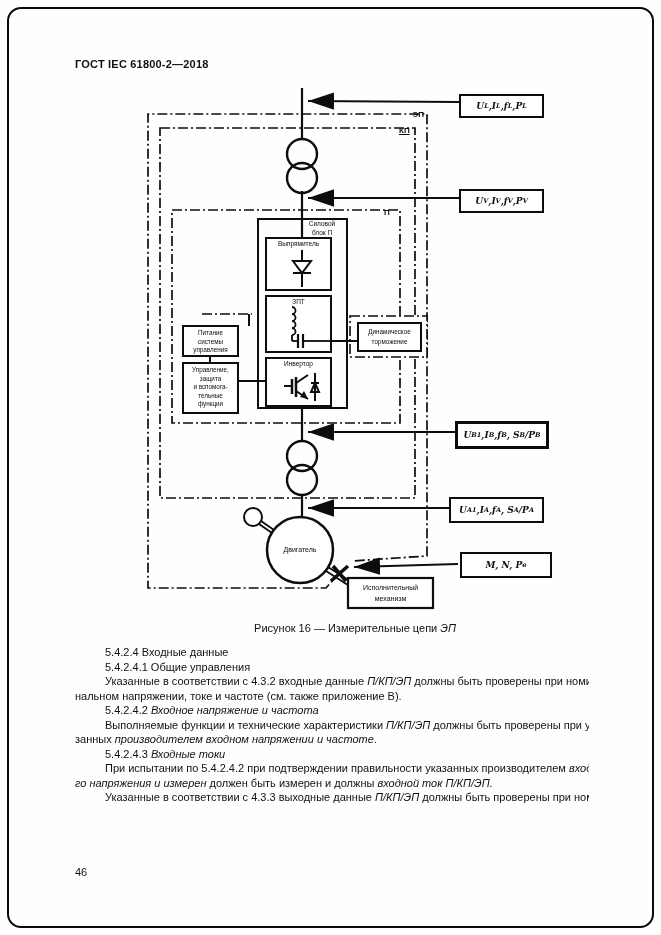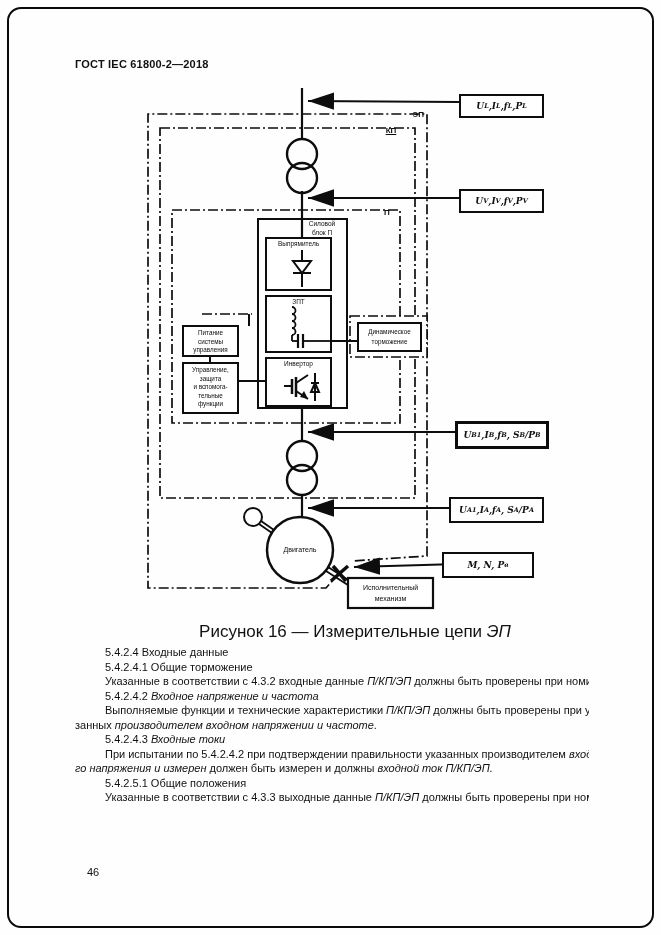--- a/index.html
+++ b/index.html
@@ -135,7 +135,7 @@
   </svg>
 
   <div class="abs zlab" style="left:398px;top:110px;width:26px;text-align:right;">ЭП</div>
-  <div class="abs zlab" style="left:378px;top:126px;width:26px;text-align:center;text-decoration:underline;">КП</div>
+  <div class="abs zlab" style="left:399px;top:126px;width:26px;text-align:left;text-decoration:underline;">КП</div>
   <div class="abs zlab" style="left:384px;top:208px;width:14px;">П</div>
 
   <div class="abs dlab" style="left:299px;top:220px;width:46px;">Силовой

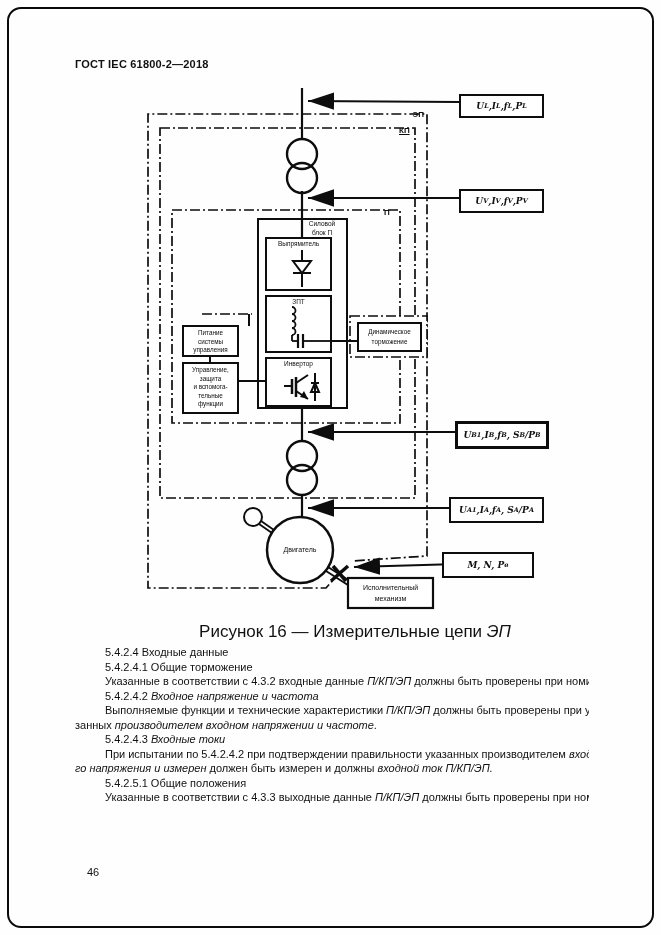--- a/index.html
+++ b/index.html
@@ -211,7 +211,7 @@
       <span>/P</span>
       <sub>A</sub>
     </div>
-  <div class="mbox" style="left:442px;top:552px;width:88px;height:22px;align-items:center;">
+  <div class="mbox" style="left:460px;top:552px;width:88px;height:22px;align-items:center;">
       <span>M, N, P</span>
       <sub>в</sub>
     </div>

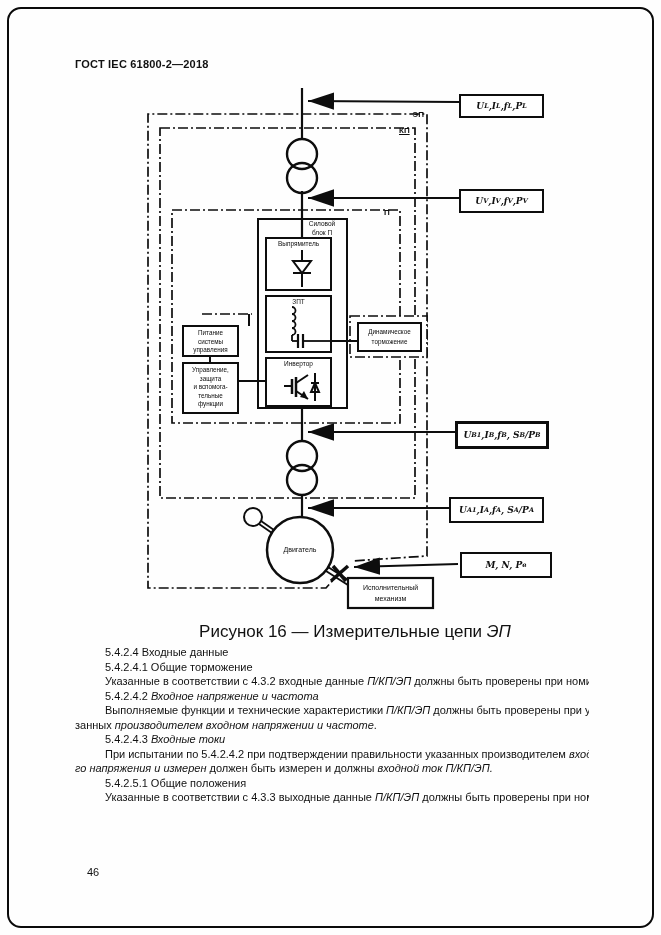--- a/index.html
+++ b/index.html
@@ -17,7 +17,7 @@
   .mbox sub{font-size:6.5px;vertical-align:-2px;font-style:italic;}
   .mthick{border-width:3px;}
   
-  #caption{left:120px;top:622px;width:470px;text-align:center;font-size:17px;}
+  #caption{left:120px;top:622px;width:470px;text-align:center;font-size:11px;}
   #bodytext{left:75px;top:645px;width:514px;font-size:11px;}
   .line{line-height:14.55px;height:14.55px;white-space:nowrap;overflow:hidden;}
   .line.ind{text-indent:30px;}

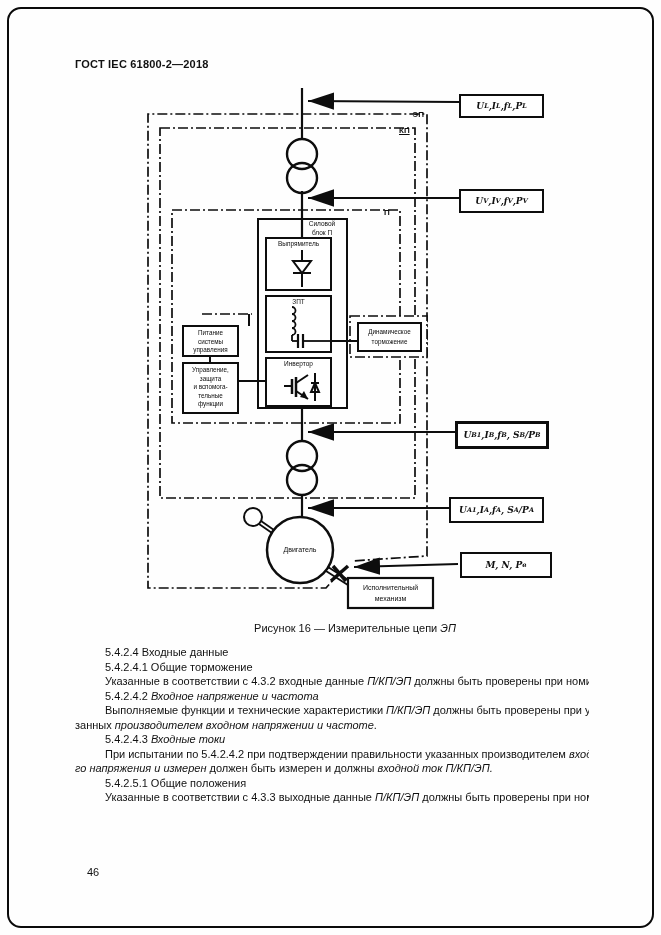--- a/index.html
+++ b/index.html
@@ -220,7 +220,7 @@
 
   <div class="abs" id="bodytext">
     <div class="line ind"><span>5.4.2.4 Входные данные</span></div>
-    <div class="line ind"><span>5.4.2.4.1 Общие торможение</span></div>
+    <div class="line ind"><span>5.4.2.4.1 Общие управления</span></div>
     <div class="line ind j"><span>Указанные в соответствии с 4.3.2 входные данные </span><span class="it">П/КП/ЭП</span><span> должны быть проверены при номи-</span></div>
     <div class="line ind"><span>5.4.2.4.2 </span><span class="it">Входное напряжение и частота</span></div>
     <div class="line ind j"><span>Выполняемые функции и технические характеристики </span><span class="it">П/КП/ЭП</span><span> должны быть проверены при ука-</span></div>

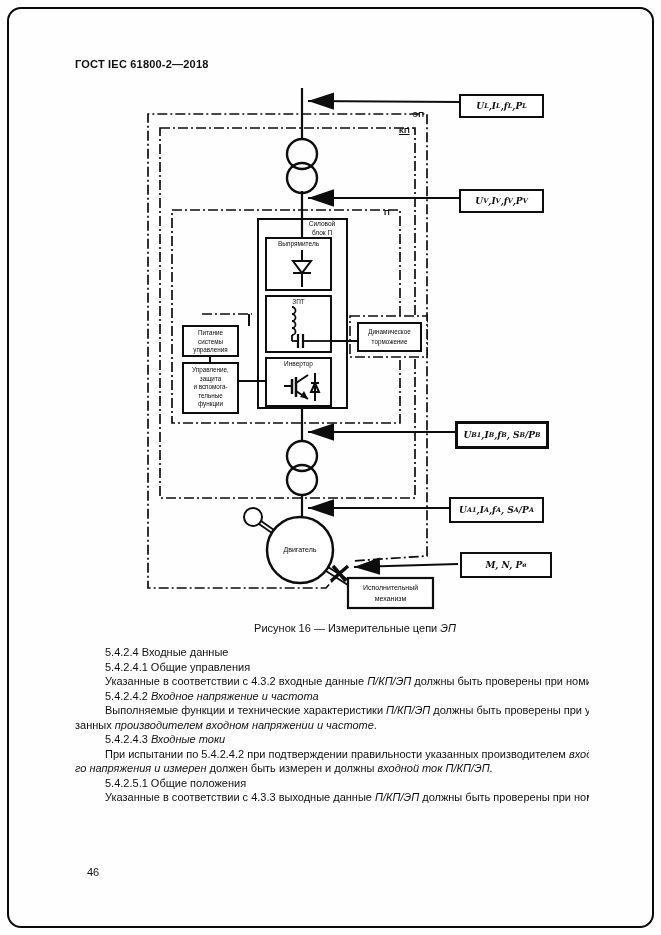--- a/index.html
+++ b/index.html
@@ -222,6 +222,7 @@
     <div class="line ind"><span>5.4.2.4 Входные данные</span></div>
     <div class="line ind"><span>5.4.2.4.1 Общие управления</span></div>
     <div class="line ind j"><span>Указанные в соответствии с 4.3.2 входные данные </span><span class="it">П/КП/ЭП</span><span> должны быть проверены при номи-</span></div>
+    <div class="line"><span>нальном напряжении, токе и частоте (см. также приложение В).</span></div>
     <div class="line ind"><span>5.4.2.4.2 </span><span class="it">Входное напряжение и частота</span></div>
     <div class="line ind j"><span>Выполняемые функции и технические характеристики </span><span class="it">П/КП/ЭП</span><span> должны быть проверены при ука-</span></div>
     <div class="line"><span>занных </span><span class="it">производителем входном напряжении и частоте</span><span>.</span></div>

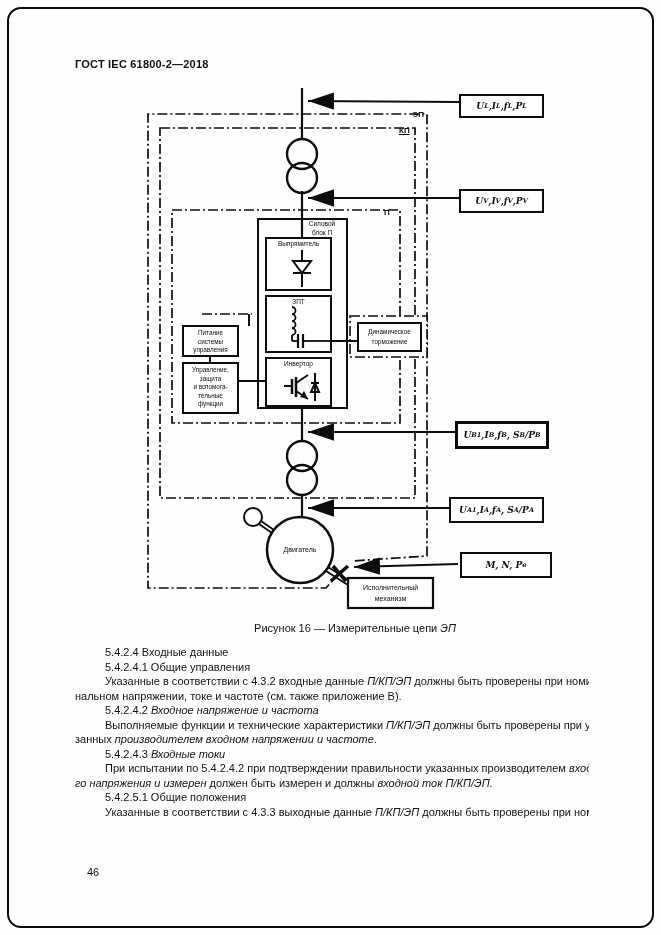--- a/index.html
+++ b/index.html
@@ -229,7 +229,6 @@
     <div class="line ind"><span>5.4.2.4.3 </span><span class="it">Входные токи</span></div>
     <div class="line ind j"><span>При испытании по 5.4.2.4.2 при подтверждении правильности указанных производителем </span><span class="it">входно-</span></div>
     <div class="line"><span class="it">го напряжения и измерен</span><span> должен быть измерен и должны </span><span class="it">входной ток П/КП/ЭП.</span></div>
-    <div class="line ind"><span>5.4.2.5.1 Общие положения</span></div>
     <div class="line ind j"><span>Указанные в соответствии с 4.3.3 выходные данные </span><span class="it">П/КП/ЭП</span><span> должны быть проверены при номи-</span></div>
   </div>
 

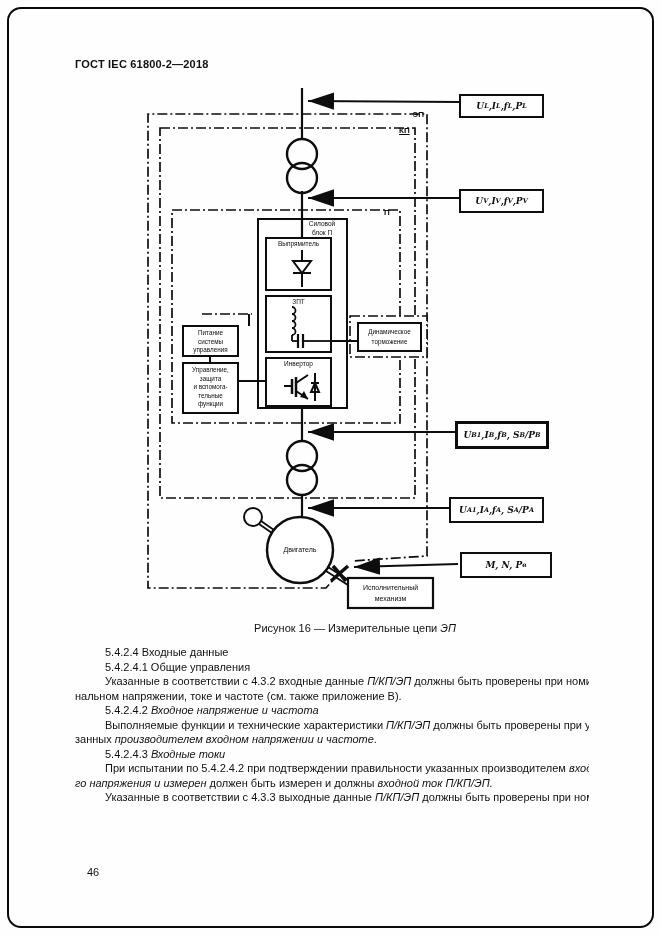--- a/index.html
+++ b/index.html
@@ -23,7 +23,7 @@
   .line.ind{text-indent:30px;}
   .line.j{text-align:justify;text-align-last:justify;}
   .it{font-style:italic;}
-  #pageno{left:87px;top:866px;font-size:11px;}
+  #pageno{left:75px;top:866px;font-size:11px;}
 </style>
 </head>
 <body>

